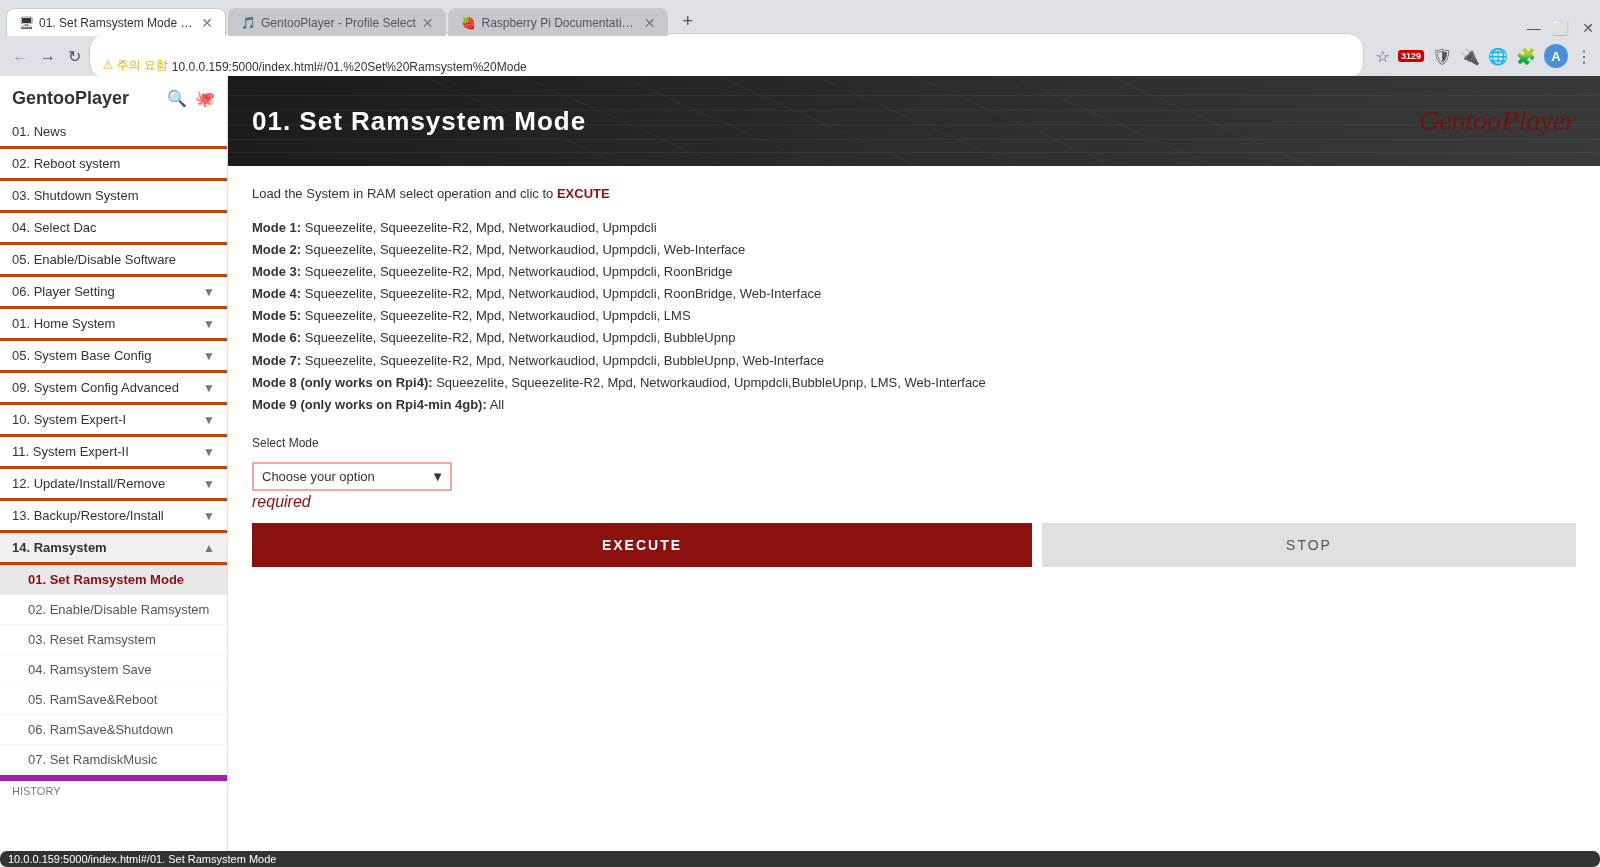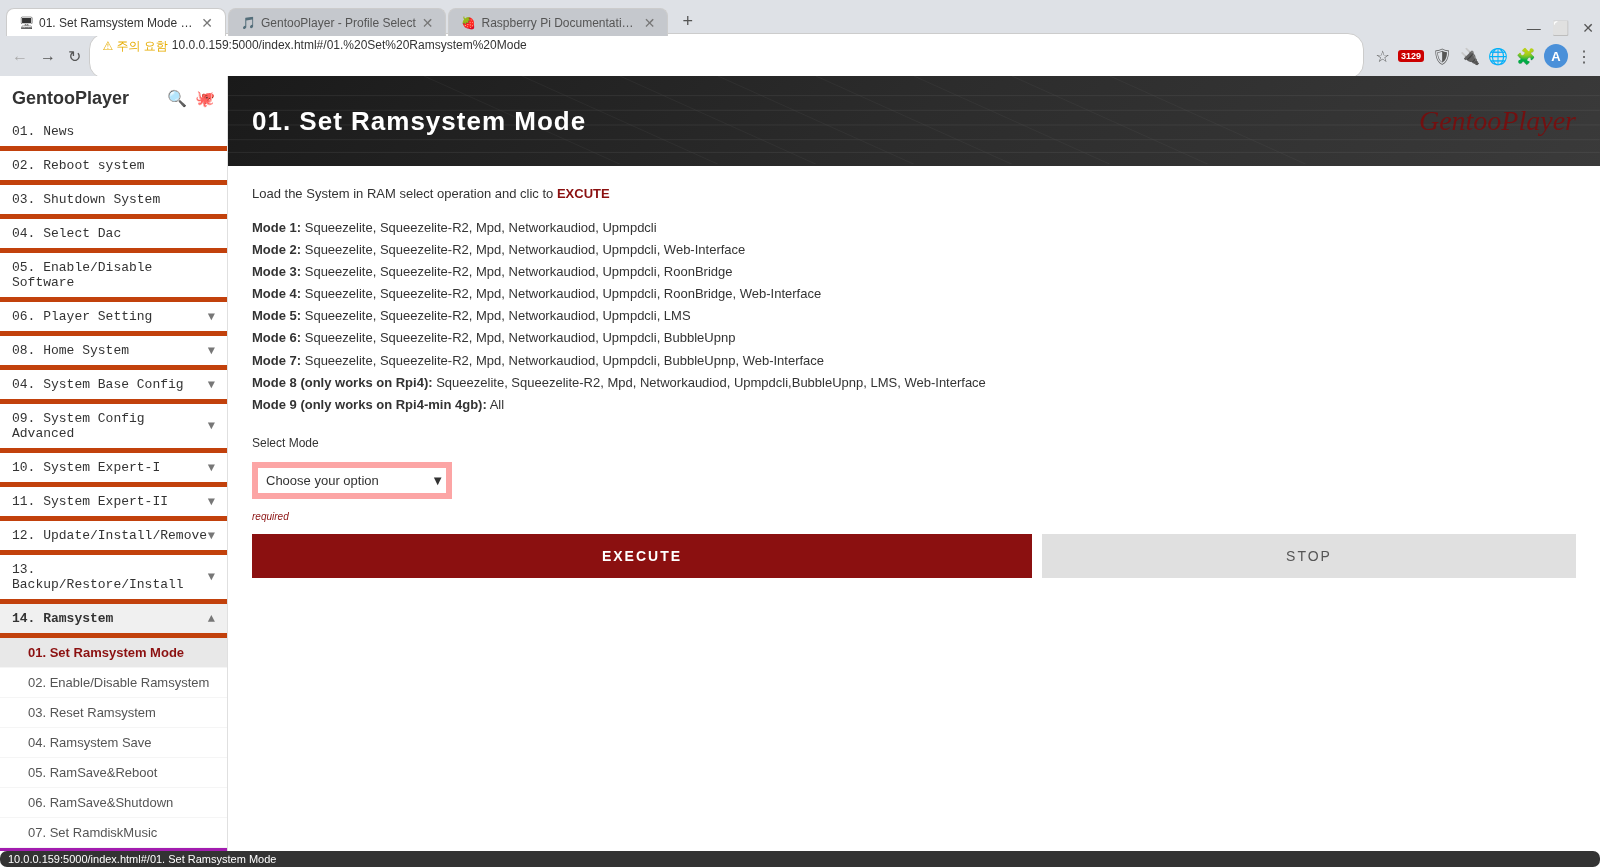--- a/index.html
+++ b/index.html
@@ -20,7 +20,7 @@
     .address-bar { display: flex; align-items: center; background: #dee1e6; padding: 4px 8px; gap: 4px; height: 40px; }
     .nav-btn { background: none; border: none; font-size: 16px; color: #555; cursor: pointer; padding: 2px 4px; }
     .nav-btn.disabled { color: #aaa; }
-    .url-bar { flex: 1; display: flex; align-items: flex-start; background: #fff; border-radius: 16px; padding: 4px 12px; height: 46px; border: 1px solid #ccc; font-size: 12px; color: #333; }
+    .url-bar { flex: 1; display: flex; align-items: flex-end; background: #fff; border-radius: 16px; padding: 4px 12px; height: 46px; border: 1px solid #ccc; font-size: 12px; color: #333; }
     .url-warning { color: #e6ac00; margin-right: 4px; font-size: 12px; }
     .url-text { flex: 1; color: #333; font-size: 12px; }
     .toolbar-icons { display: flex; align-items: center; gap: 8px; margin-left: 8px; }

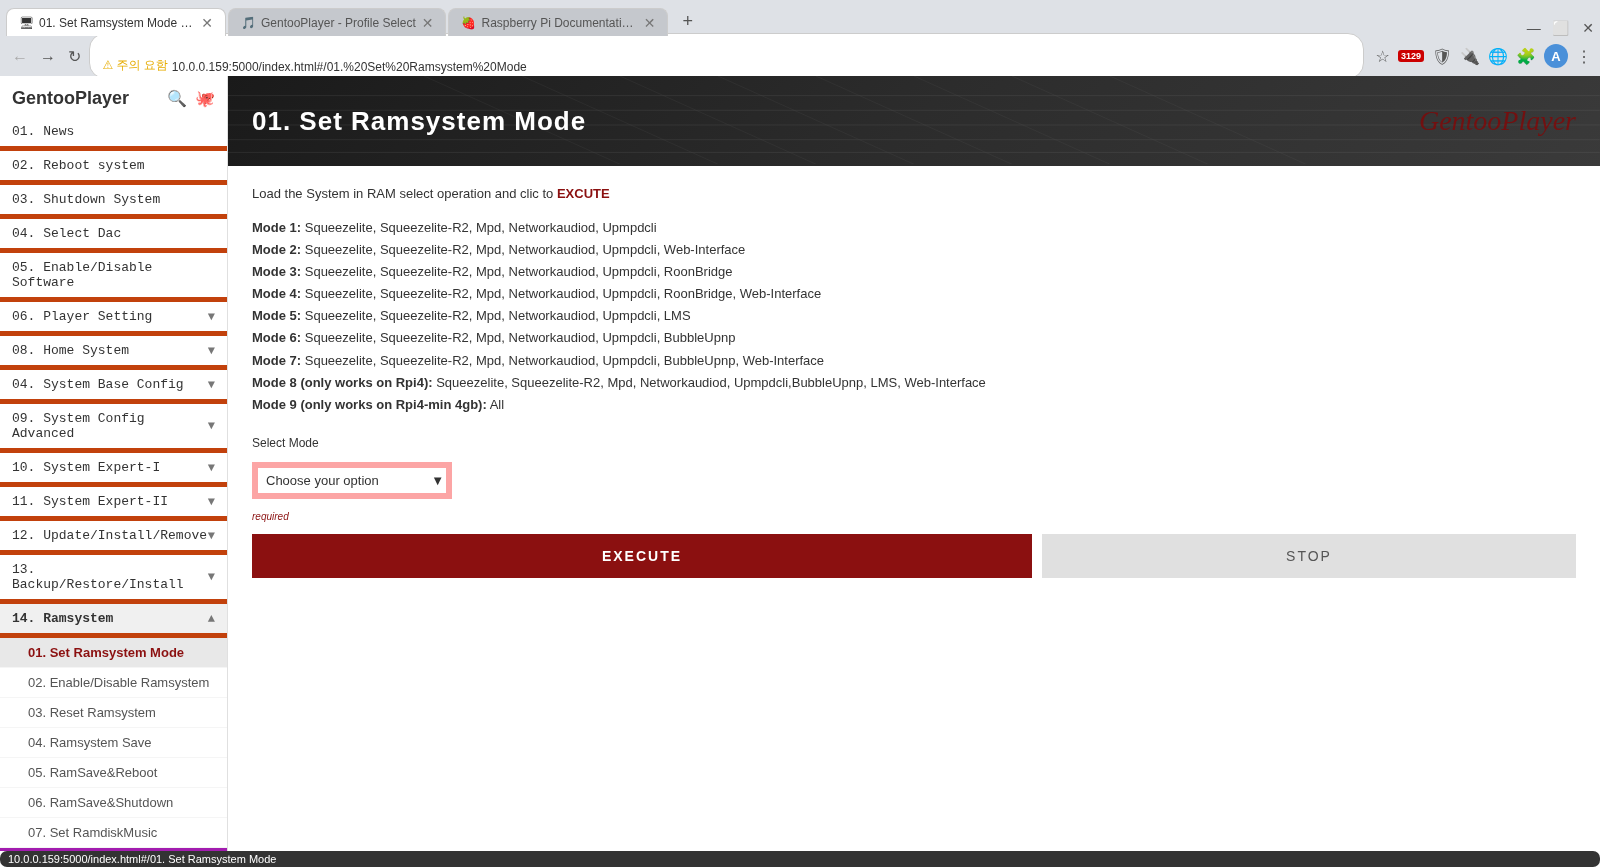--- a/index.html
+++ b/index.html
@@ -38,7 +38,7 @@
     .sidebar-header-icons { display: flex; gap: 8px; }
     .sidebar-header-icon { color: #555; font-size: 16px; cursor: pointer; }
     .sidebar-scroll { overflow-y: auto; }
-    .sidebar-item { padding: 7px 12px; cursor: pointer; color: #333; font-size: 13px; display: flex; align-items: center; justify-content: space-between; border-bottom: 5px solid #c2410c; font-family: Liberation Mono, monospace; }
+    .sidebar-item { padding: 7px 12px; cursor: pointer; color: #333; font-size: 13px; display: flex; align-items: center; justify-content: space-between; border-bottom: 3px solid #c2410c; }
     .sidebar-item.active-section { font-weight: bold; align-items: center; }
     .sidebar-item.active-section.expanded { background: #f0f0f0; }
     .sidebar-item .arrow { color: #777; font-size: 12px; }

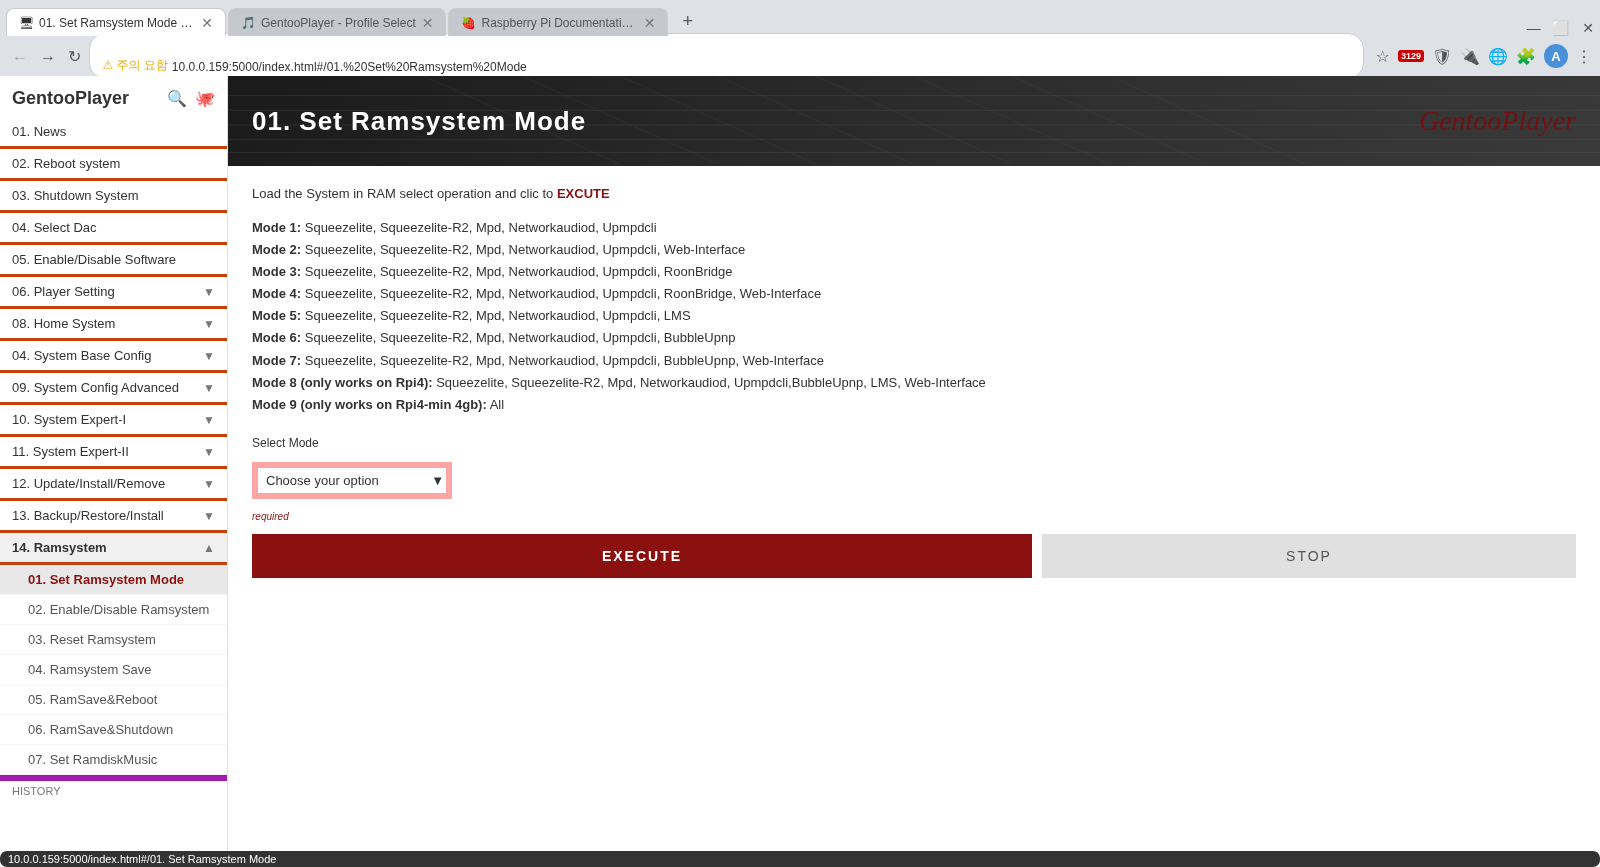--- a/index.html
+++ b/index.html
@@ -152,7 +152,7 @@
         <span class="arrow">▼</span>
       </div>
       <div class="sidebar-item">
-        <span>08. Home System</span>
+        <span>01. Home System</span>
         <span class="arrow">▼</span>
       </div>
       <div class="sidebar-item">

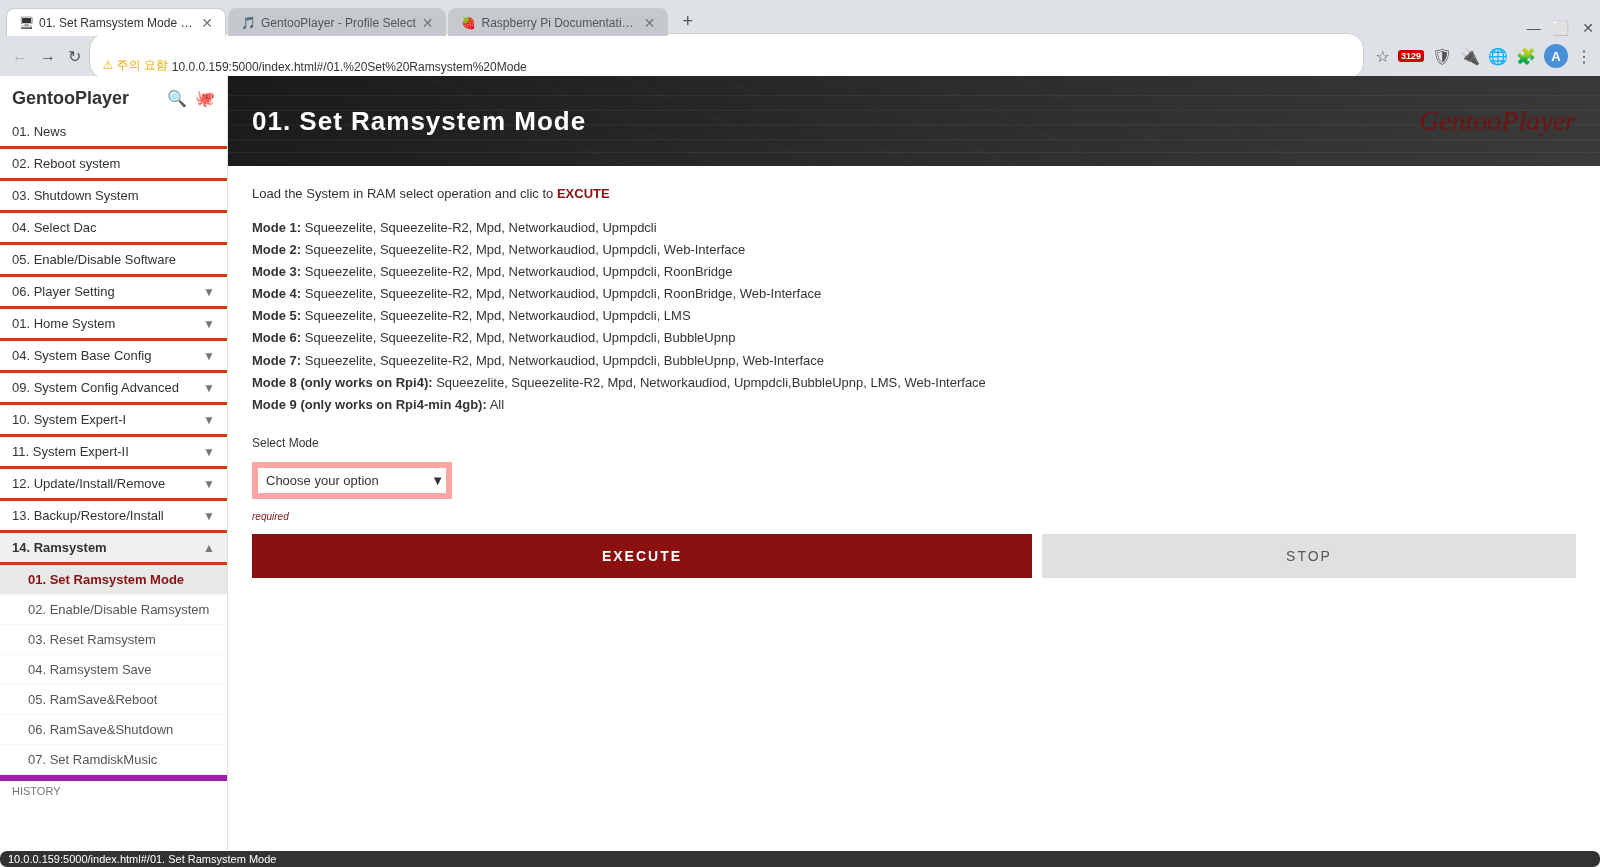--- a/index.html
+++ b/index.html
@@ -156,7 +156,7 @@
         <span class="arrow">▼</span>
       </div>
       <div class="sidebar-item">
-        <span>04. System Base Config</span>
+        <span>05. System Base Config</span>
         <span class="arrow">▼</span>
       </div>
       <div class="sidebar-item">

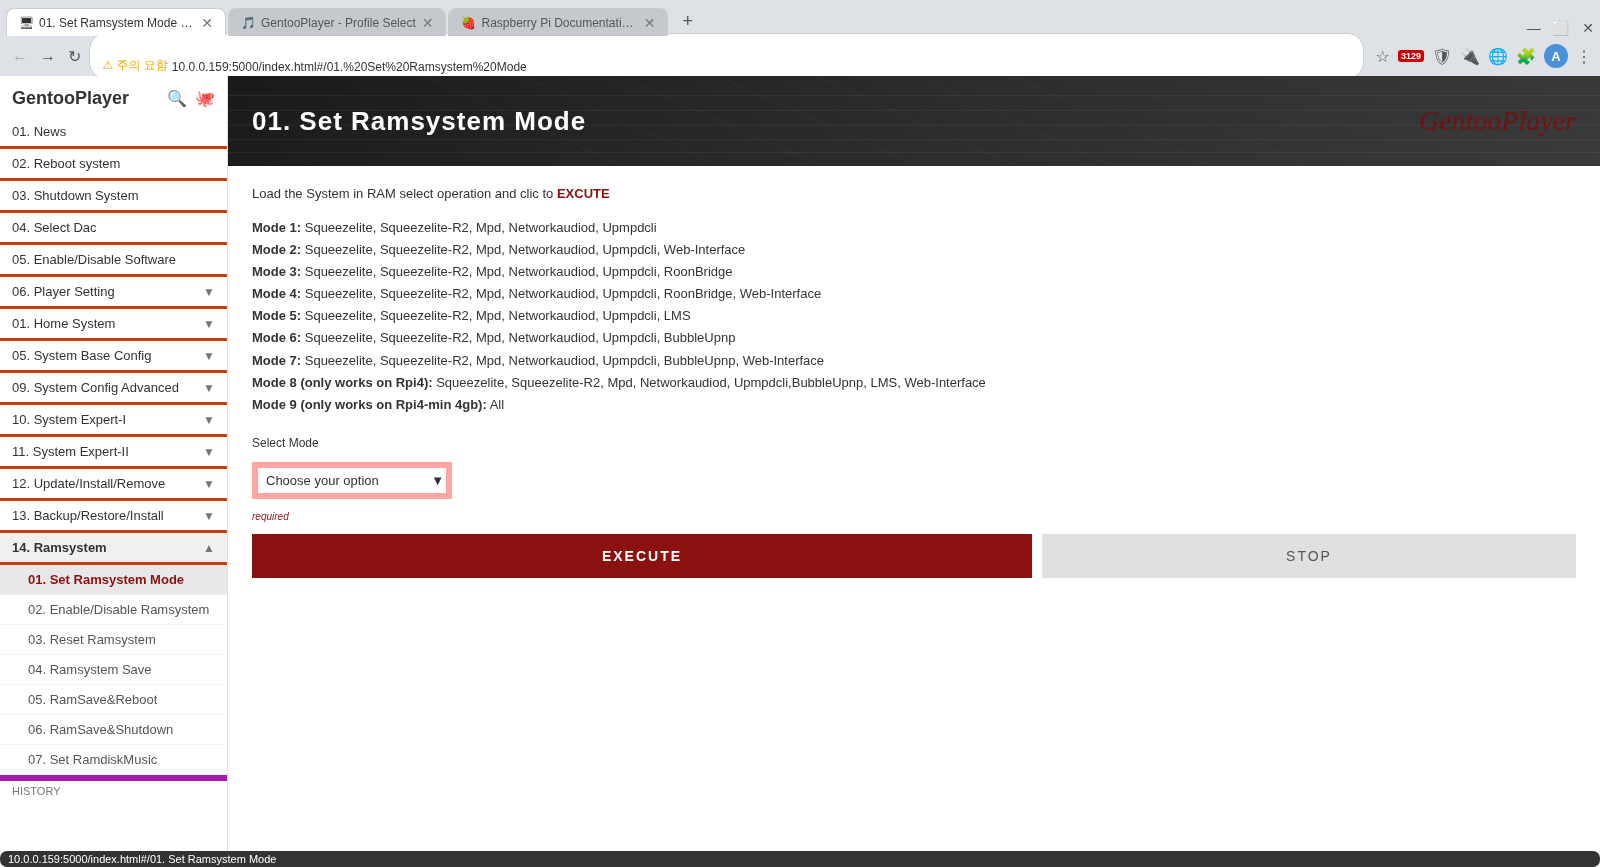--- a/index.html
+++ b/index.html
@@ -62,7 +62,7 @@
     .select-section { margin-bottom: 12px; }
     .select-label { font-size: 12px; color: #333; margin-bottom: 12px; }
     .select-wrapper { position: relative; display: inline-block; }
-    .mode-select { appearance: none; border: 6px solid #fca5a5; background: #fff; padding: 5px 28px 5px 8px; font-size: 13px; color: #333; cursor: pointer; min-width: 200px; }
+    .mode-select { appearance: none; border: 2px solid #fca5a5; background: #fff; padding: 5px 28px 5px 8px; font-size: 13px; color: #333; cursor: pointer; min-width: 200px; }
     .select-arrow { position: absolute; right: 8px; top: 50%; transform: translateY(-50%); pointer-events: none; color: #333; }
     .required-text { color: #8b1010; font-size: 10px; margin-top: 12px; font-style: italic; }
     .btn-row { display: flex; gap: 10px; margin-top: 8px; }

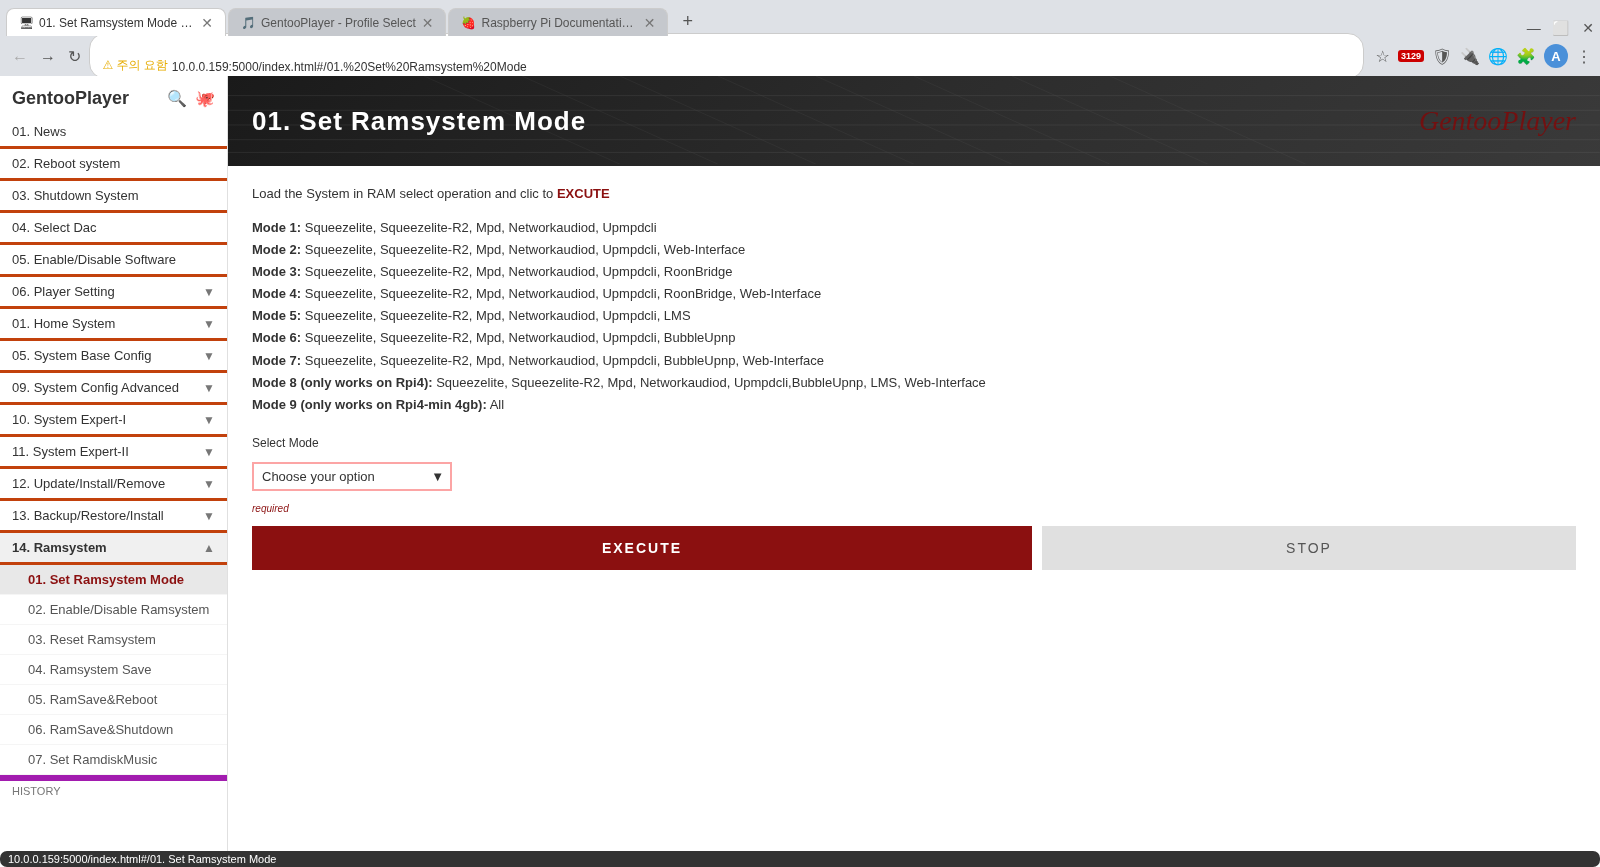--- a/index.html
+++ b/index.html
@@ -64,7 +64,7 @@
     .select-wrapper { position: relative; display: inline-block; }
     .mode-select { appearance: none; border: 2px solid #fca5a5; background: #fff; padding: 5px 28px 5px 8px; font-size: 13px; color: #333; cursor: pointer; min-width: 200px; }
     .select-arrow { position: absolute; right: 8px; top: 50%; transform: translateY(-50%); pointer-events: none; color: #333; }
-    .required-text { color: #8b1010; font-size: 10px; margin-top: 12px; font-style: italic; }
+    .required-text { color: #8b1010; font-size: 16px; margin-top: 2px; font-style: italic; }
     .btn-row { display: flex; gap: 10px; margin-top: 8px; }
     .btn-execute { flex: 0 0 780px; background: #8b1010; color: #fff; border: none; padding: 14px 0; font-size: 14px; font-weight: bold; letter-spacing: 2px; cursor: pointer; text-align: center; }
     .btn-stop { flex: 1; background: #e0e0e0; color: #555; border: none; padding: 14px 0; font-size: 14px; letter-spacing: 2px; cursor: pointer; text-align: center; }

